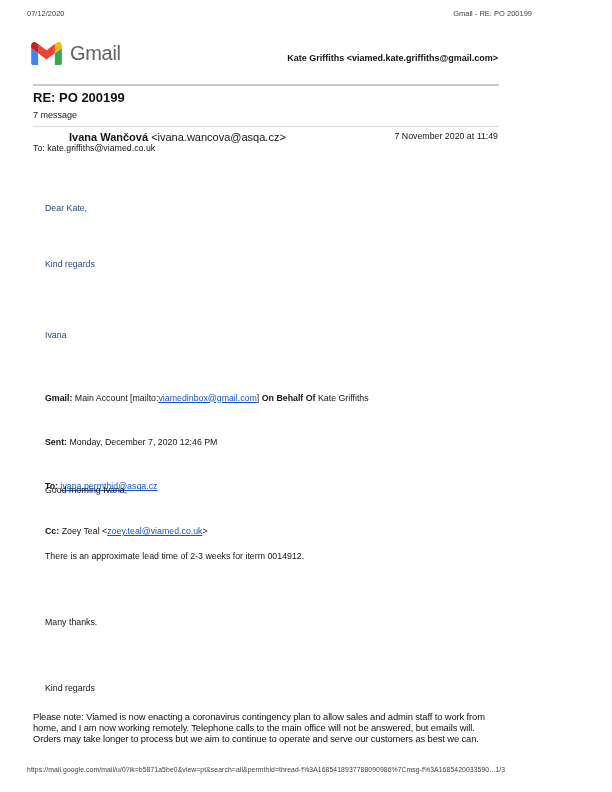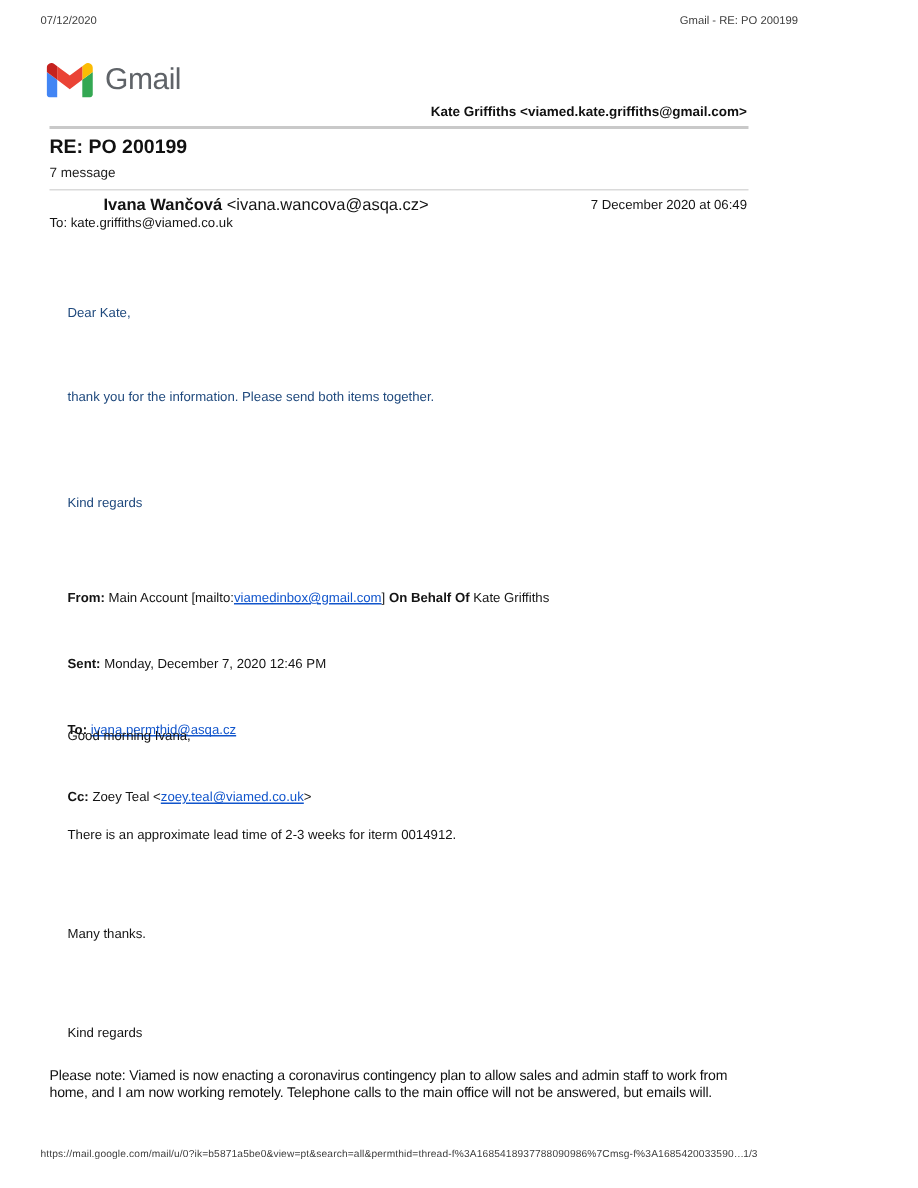--- a/index.html
+++ b/index.html
@@ -16,7 +16,7 @@
   .masthead{position:absolute;left:31px;top:42px;display:flex;align-items:center;gap:8px;}
   .logo svg{width:31px;height:23px;display:block;}
   .logo-text{font-size:20px;color:#5f6368;letter-spacing:-0.3px;}
-  .account{position:absolute;right:34px;top:69px;font-size:9px;font-weight:bold;color:#111;}
+  .account{position:absolute;right:34px;top:53px;font-size:9px;font-weight:bold;color:#111;}
 
   
   .rule-top{position:absolute;left:33px;right:33px;top:84px;height:2px;background:#c9c9c9;}

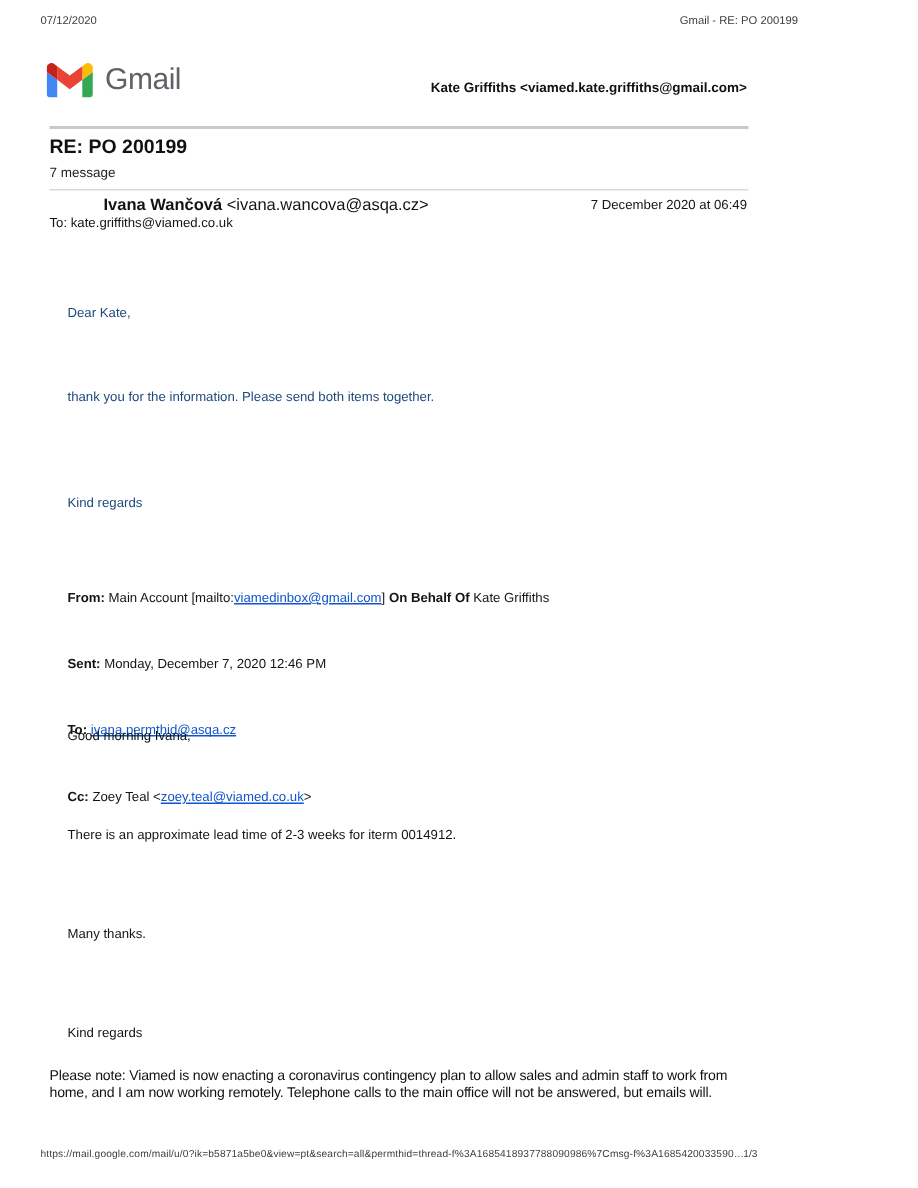--- a/index.html
+++ b/index.html
@@ -80,7 +80,7 @@
   <div class="rule-thin"></div>
 
   <div class="sender-row"><span class="sender-name">Ivana Wančová</span><span> &lt;ivana.wancova@asqa.cz&gt;</span></div>
-  <div class="msg-date">7 December 2020 at 06:49</div>
+  <div class="msg-date">7 November 2020 at 11:49</div>
   <div class="to-row">To: kate.griffiths@viamed.co.uk</div>
 
   <div class="reply-block">

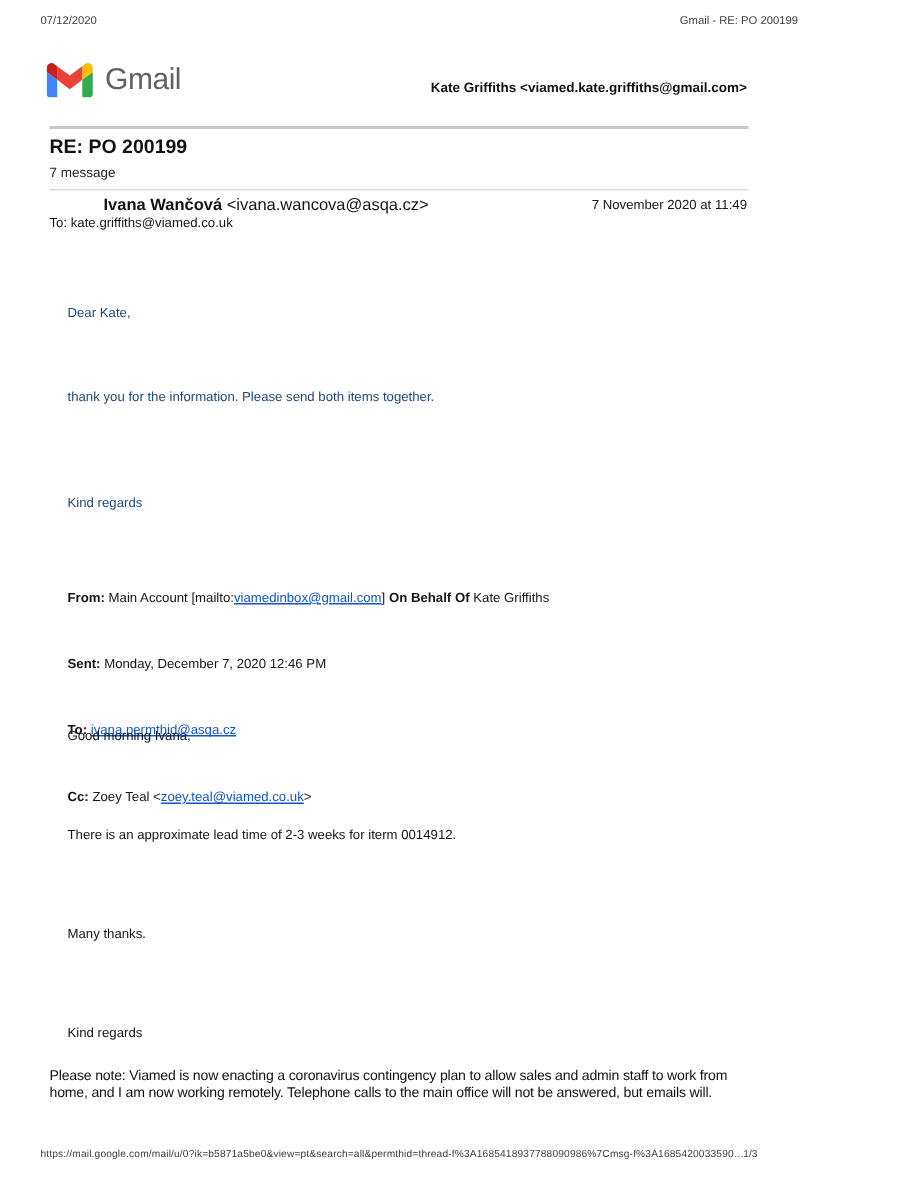--- a/index.html
+++ b/index.html
@@ -85,7 +85,6 @@
 
   <div class="reply-block">
     <div>Dear Kate,</div>
-    <div>thank you for the information. Please send both items together.</div>
     <div>Kind regards</div>
   </div>
 

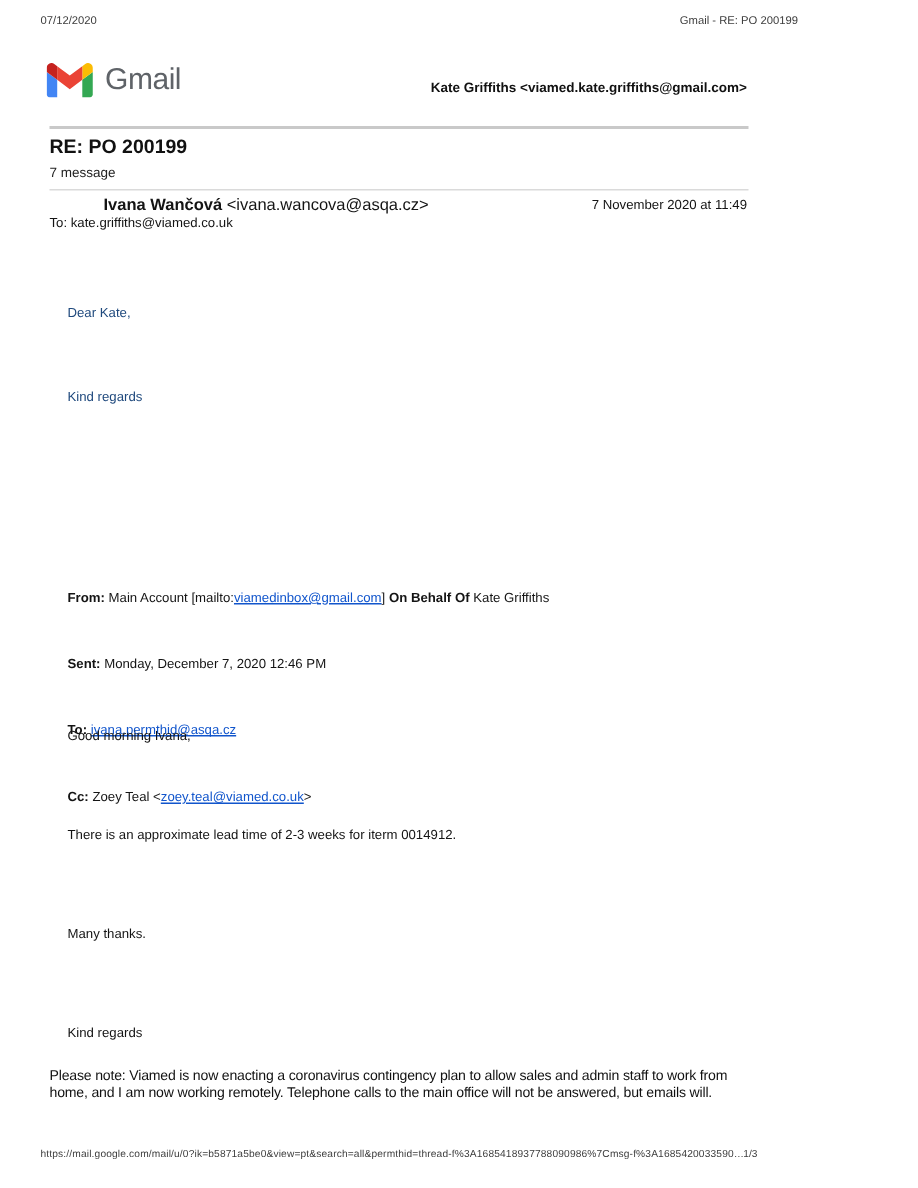--- a/index.html
+++ b/index.html
@@ -86,6 +86,7 @@
   <div class="reply-block">
     <div>Dear Kate,</div>
     <div>Kind regards</div>
+    <div>Ivana</div>
   </div>
 
   <div class="quoted-block">

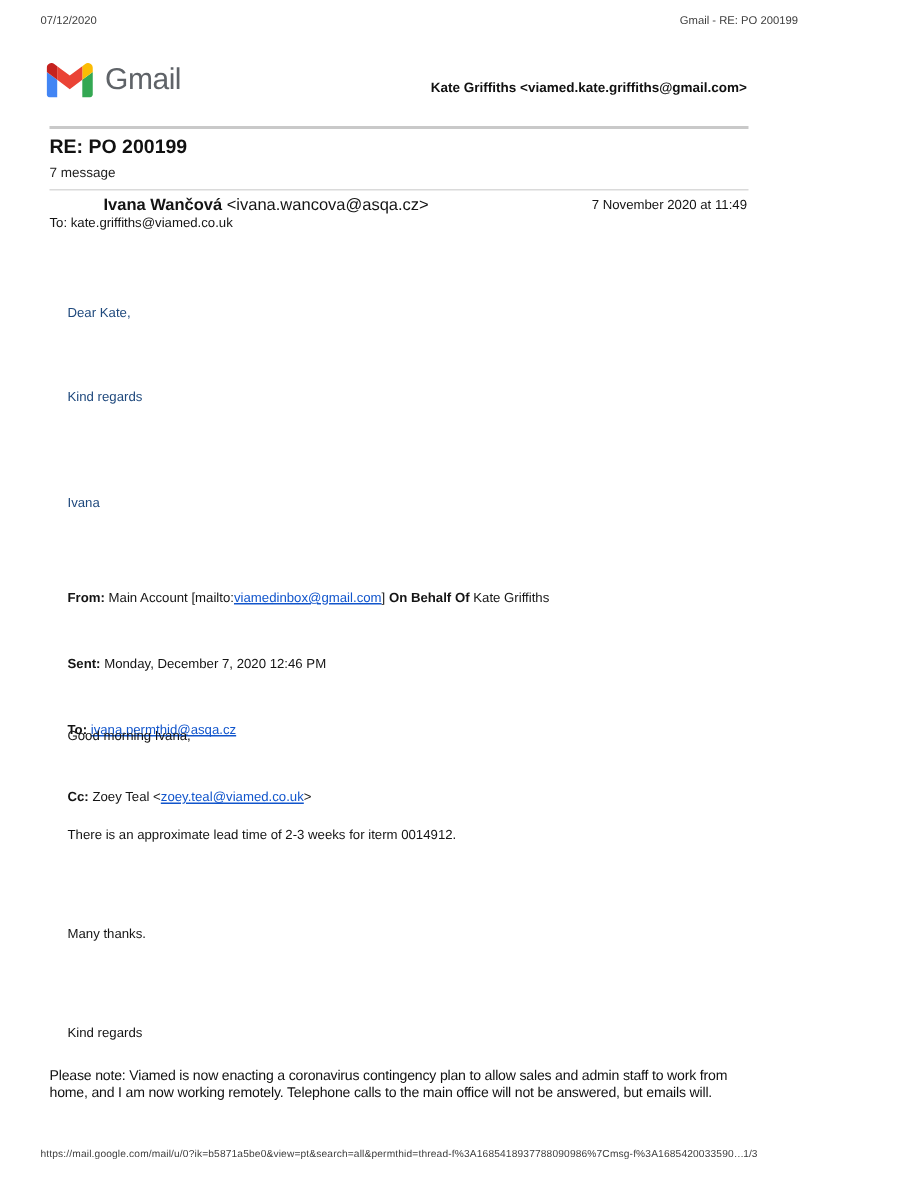--- a/index.html
+++ b/index.html
@@ -90,7 +90,7 @@
   </div>
 
   <div class="quoted-block">
-    <div><span class="b">From:</span><span> Main Account [mailto:</span><span class="link">viamedinbox@gmail.com</span><span>] </span><span class="b">On Behalf Of</span><span> Kate Griffiths</span></div>
+    <div><span class="b">Gmail:</span><span> Main Account [mailto:</span><span class="link">viamedinbox@gmail.com</span><span>] </span><span class="b">On Behalf Of</span><span> Kate Griffiths</span></div>
     <div><span class="b">Sent:</span><span> Monday, December 7, 2020 12:46 PM</span></div>
     <div><span class="b">To:</span><span> </span><span class="link">ivana.permthid@asqa.cz</span></div>
     <div><span class="b">Cc:</span><span> Zoey Teal &lt;</span><span class="link">zoey.teal@viamed.co.uk</span><span>&gt;</span></div>

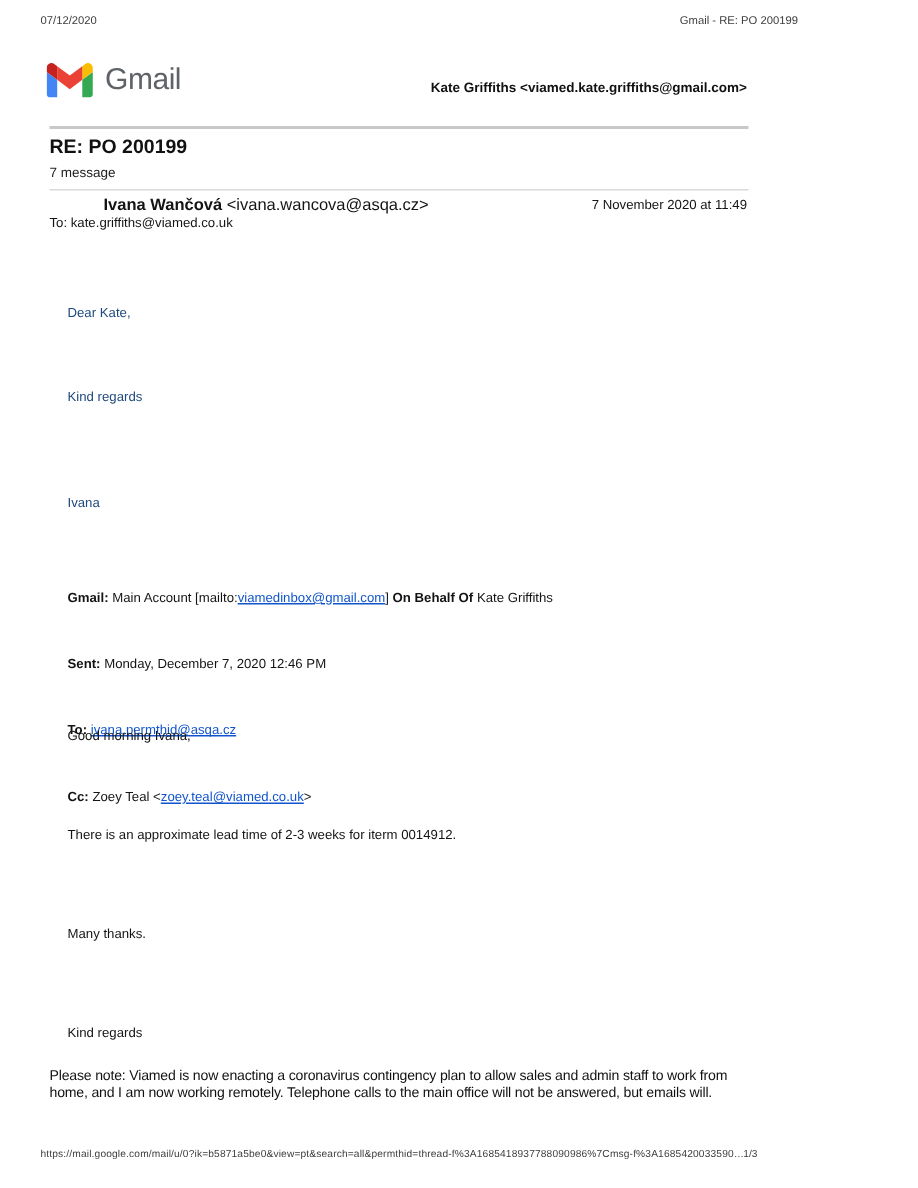--- a/index.html
+++ b/index.html
@@ -107,6 +107,7 @@
   <div class="notice">
     <div>Please note: Viamed is now enacting a coronavirus contingency plan to allow sales and admin staff to work from</div>
     <div>home, and I am now working remotely. Telephone calls to the main office will not be answered, but emails will.</div>
+    <div>Orders may take longer to process but we aim to continue to operate and serve our customers as best we can.</div>
   </div>
 
   <div class="footer-url">https://mail.google.com/mail/u/0?ik=b5871a5be0&amp;view=pt&amp;search=all&amp;permthid=thread-f%3A1685418937788090986%7Cmsg-f%3A1685420033590…</div>

